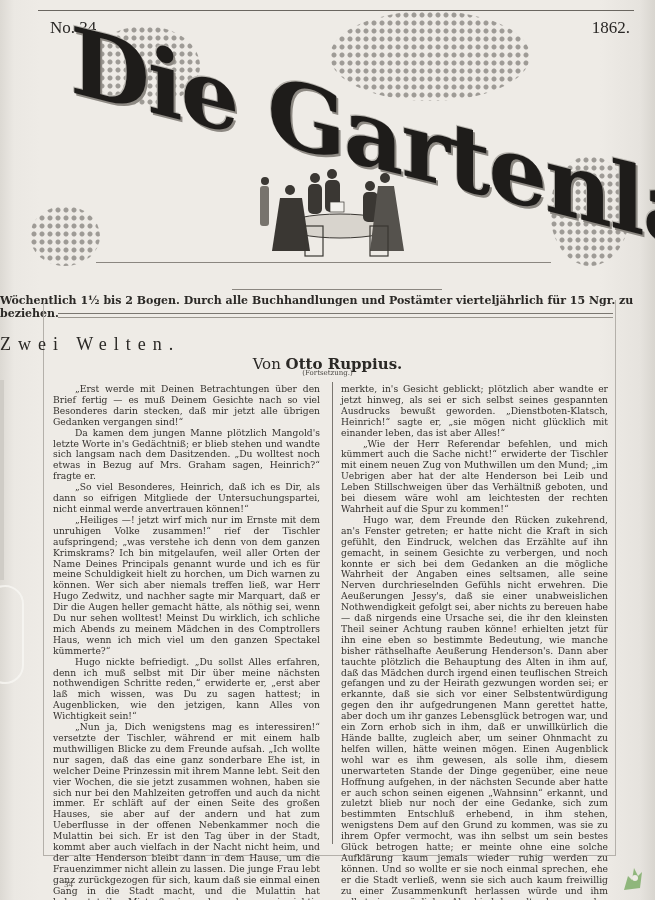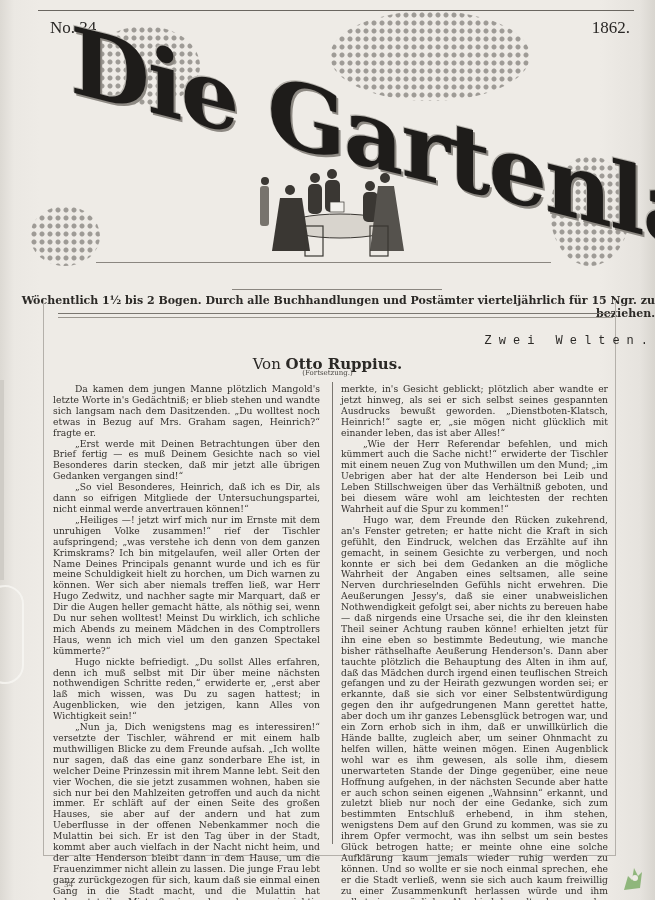--- a/index.html
+++ b/index.html
@@ -36,7 +36,7 @@
     .tagline { position:absolute; left:0; width:655px; top:270px; text-align:center; font-size:14.5px; font-weight:bold; font-family:"DejaVu Serif", serif; color:#2b2926; }
     .tagline .pub { font-size:11px; font-weight:bold; }
     .tagline-rule2 { position:absolute; left:232px; width:210px; top:289px; height:1px; background:#8a8680; }
-    .subscription { position:absolute; left:0; width:655px; top:294px; text-align:right; font-size:11px; font-weight:bold; font-family:"DejaVu Serif", serif; color:#2b2926; }
+    .subscription { position:absolute; left:0; width:655px; top:294px; text-align:left; font-size:11px; font-weight:bold; font-family:"DejaVu Serif", serif; color:#2b2926; }
     .double-rule { position:absolute; left:58px; width:555px; top:313px; height:3px; border-top:1px solid #7a7670; border-bottom:1px solid #9a968f; }
 
     

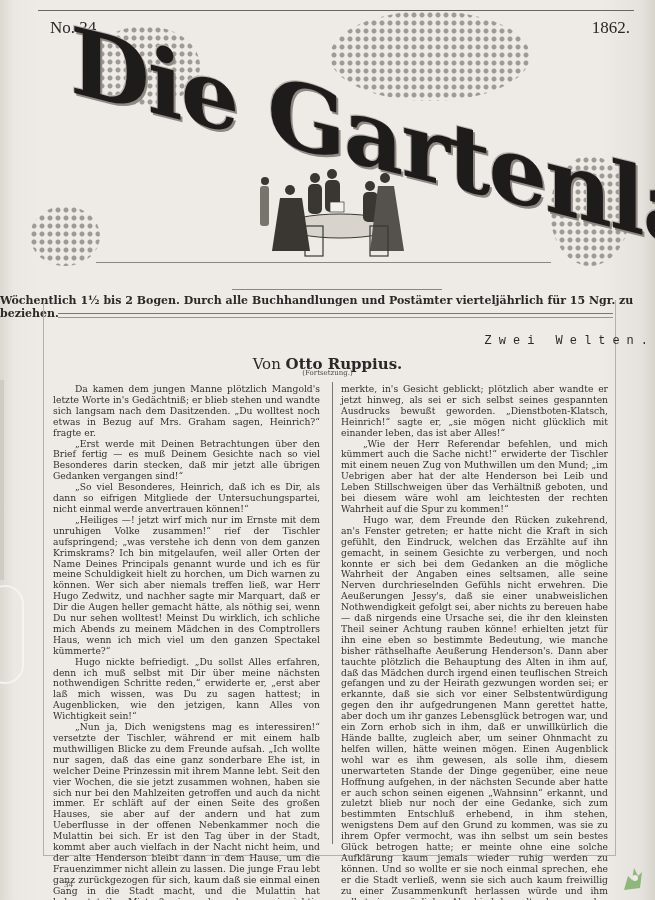--- a/index.html
+++ b/index.html
@@ -42,7 +42,7 @@
     
     .content-frame { position:absolute; left:43px; top:300px; width:571px; height:555px; border-left:1px solid #b4b0aa; border-right:1px solid #b4b0aa; border-bottom:1px solid #b4b0aa; }
 
-    .story-title { position:absolute; left:0; width:655px; top:334px; text-align:right; font-size:12px; letter-spacing:7px; font-family:Liberation Mono, monospace; color:#2b2926; }
+    .story-title { position:absolute; left:0; width:655px; top:334px; text-align:left; font-size:18px; letter-spacing:7px; font-family:Liberation Serif, serif; color:#2b2926; }
     .byline { position:absolute; left:0; width:655px; top:355px; text-align:center; font-size:15px; font-family:"DejaVu Serif", serif; color:#2b2926; }
     .byline b { font-weight:bold; }
     .continued { position:absolute; left:0; width:655px; top:369px; text-align:center; font-size:7px; color:#4a4743; }

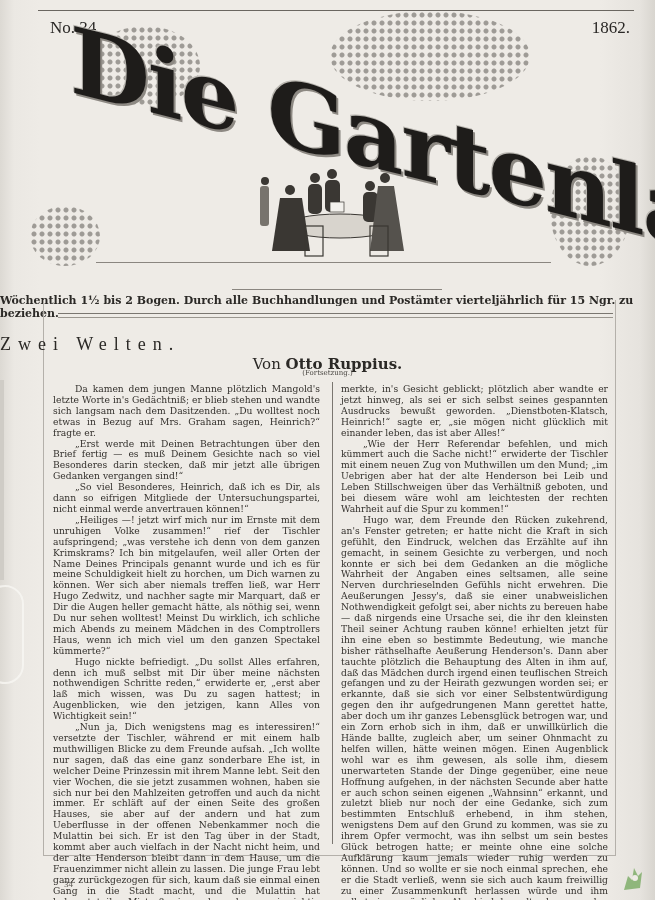--- a/index.html
+++ b/index.html
@@ -116,8 +116,8 @@
   <div class="continued">(Fortsetzung.)</div>
 
   <div class="col col-left">
+    <p>„Erst werde mit Deinen Betrachtungen über den Brief fertig — es muß Deinem Gesichte nach so viel Besonderes darin stecken, daß mir jetzt alle übrigen Gedanken vergangen sind!“</p>
     <p>Da kamen dem jungen Manne plötzlich Mangold's letzte Worte in's Gedächtniß; er blieb stehen und wandte sich langsam nach dem Dasitzenden. „Du wolltest noch etwas in Bezug auf Mrs. Graham sagen, Heinrich?“ fragte er.</p>
-    <p>„Erst werde mit Deinen Betrachtungen über den Brief fertig — es muß Deinem Gesichte nach so viel Besonderes darin stecken, daß mir jetzt alle übrigen Gedanken vergangen sind!“</p>
     <p>„So viel Besonderes, Heinrich, daß ich es Dir, als dann so eifrigen Mitgliede der Untersuchungspartei, nicht einmal werde anvertrauen können!“</p>
     <p>„Heiliges —! jetzt wirf mich nur im Ernste mit dem unruhigen Volke zusammen!“ rief der Tischler aufspringend; „was verstehe ich denn von dem ganzen Krimskrams? Ich bin mitgelaufen, weil aller Orten der Name Deines Principals genannt wurde und ich es für meine Schuldigkeit hielt zu horchen, um Dich warnen zu können. Wer sich aber niemals treffen ließ, war Herr Hugo Zedwitz, und nachher sagte mir Marquart, daß er Dir die Augen heller gemacht hätte, als nöthig sei, wenn Du nur sehen wolltest! Meinst Du wirklich, ich schliche mich Abends zu meinem Mädchen in des Comptrollers Haus, wenn ich mich viel um den ganzen Spectakel kümmerte?“</p>
     <p>Hugo nickte befriedigt. „Du sollst Alles erfahren, denn ich muß selbst mit Dir über meine nächsten nothwendigen Schritte reden,“ erwiderte er, „erst aber laß mich wissen, was Du zu sagen hattest; in Augenblicken, wie den jetzigen, kann Alles von Wichtigkeit sein!“</p>

